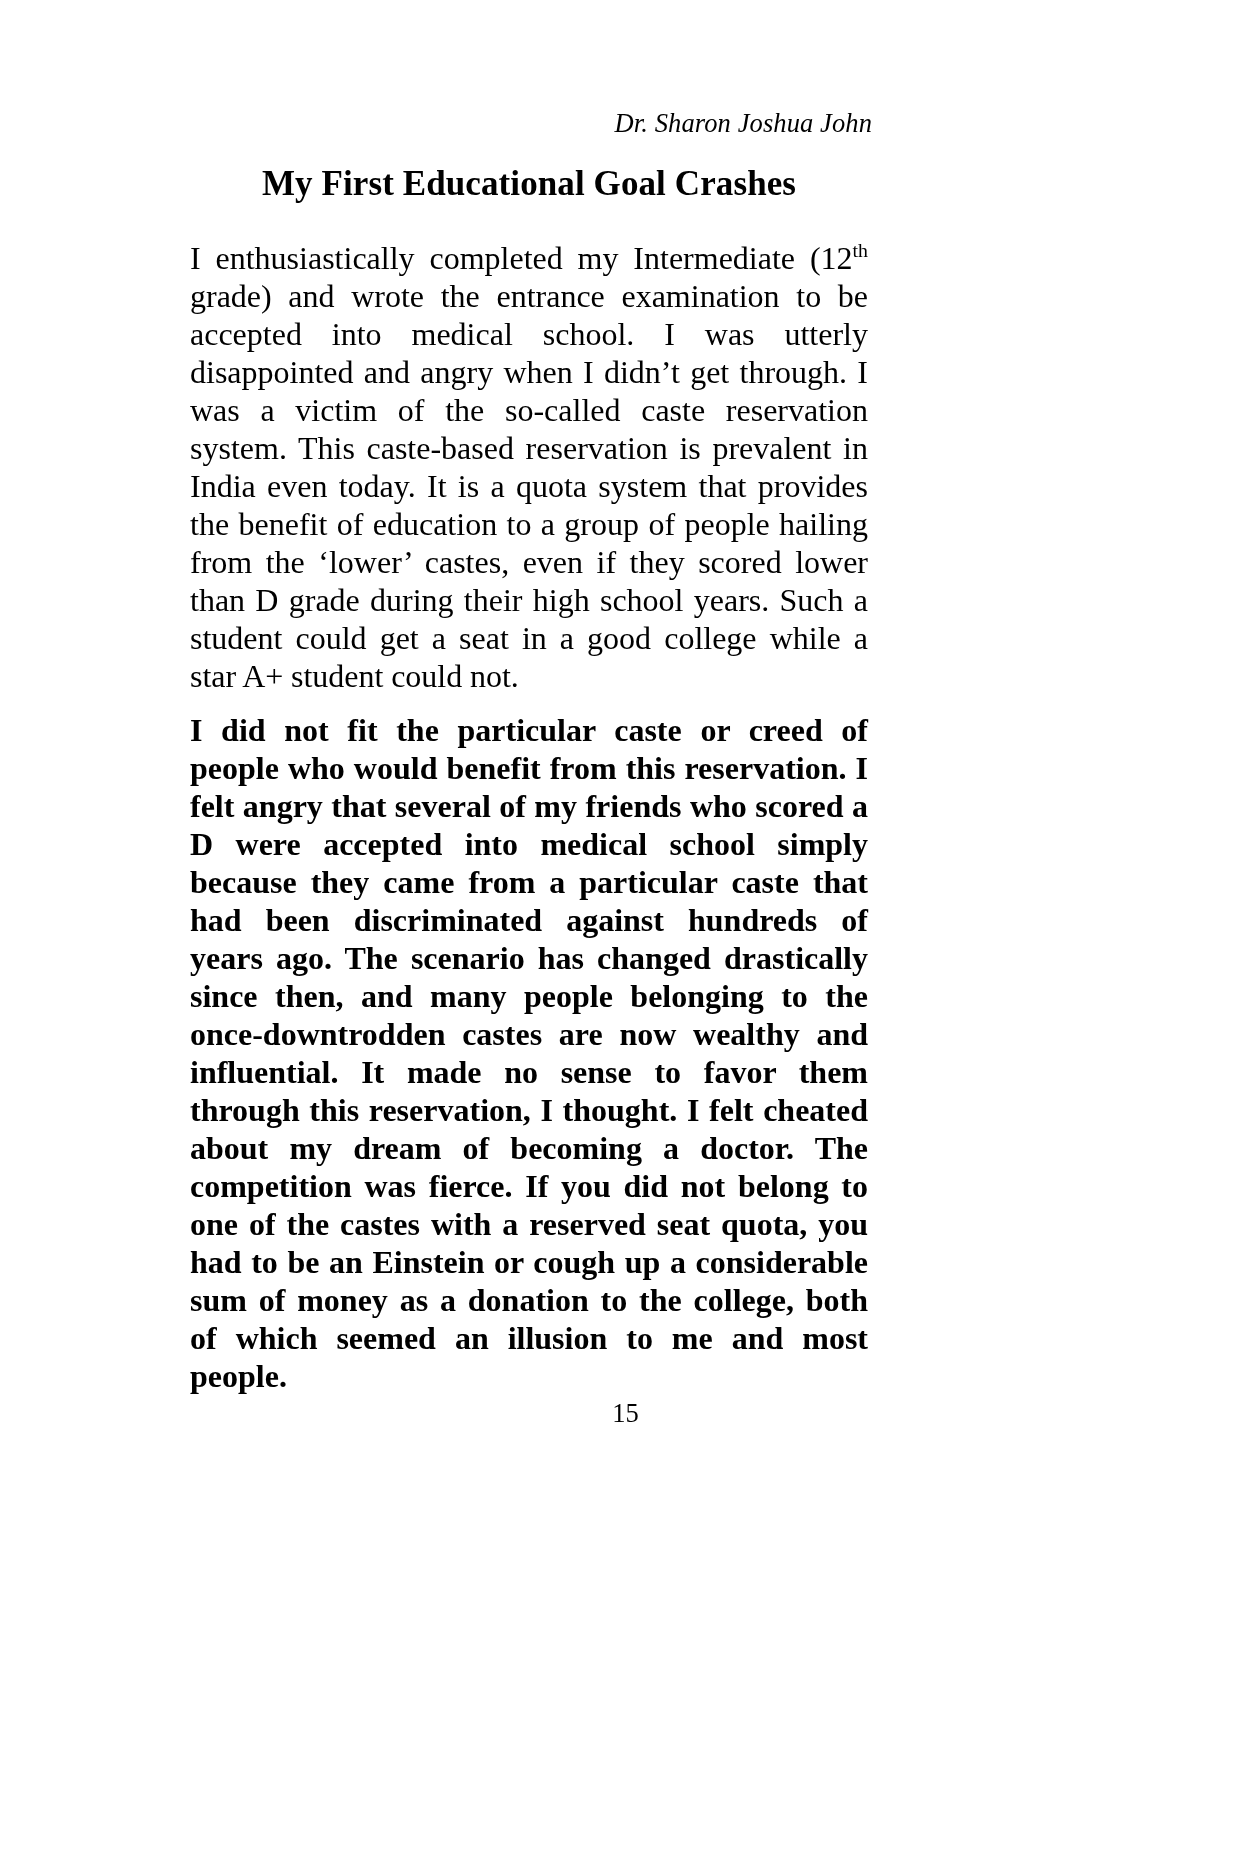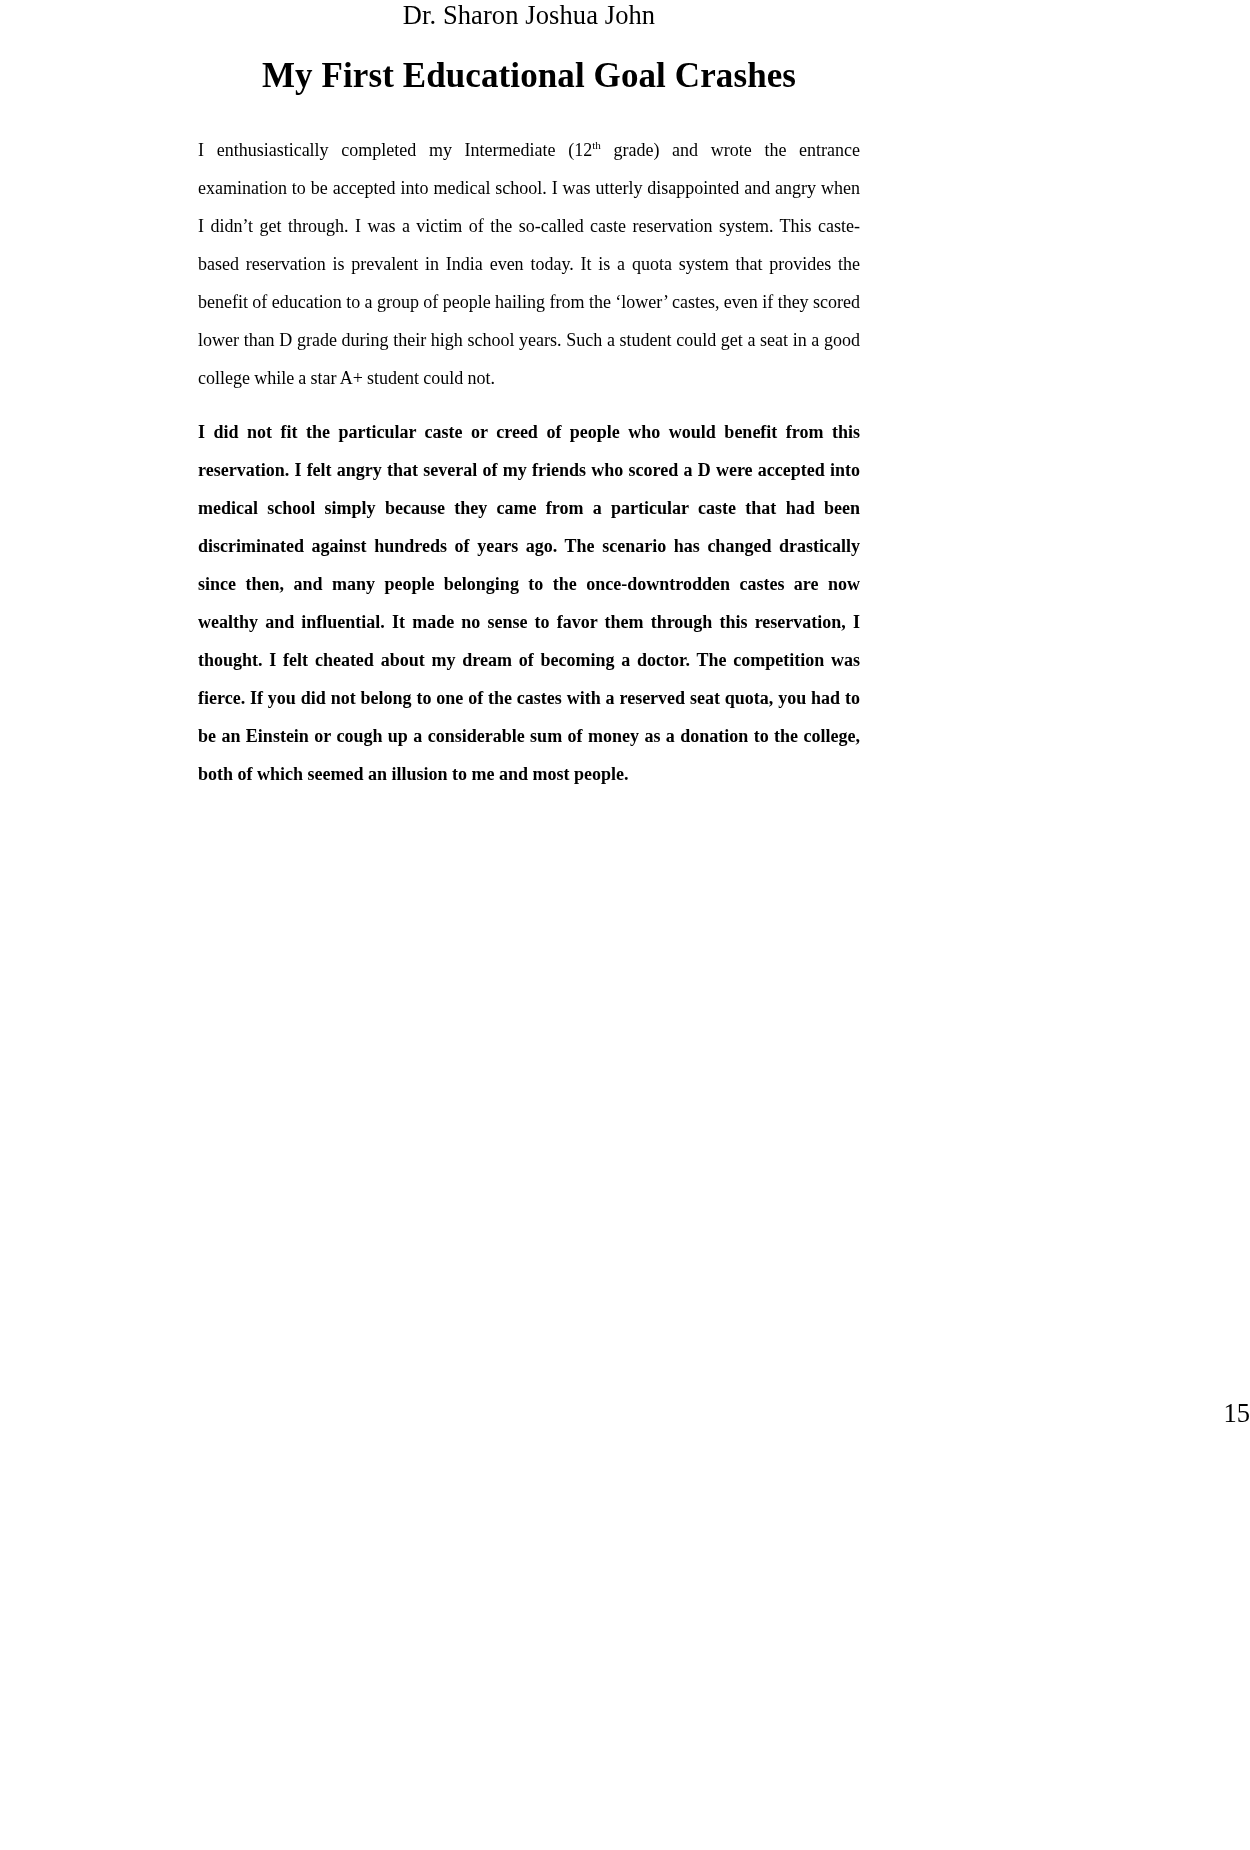--- a/index.html
+++ b/index.html
@@ -30,10 +30,12 @@
     width: 686px;
   }
   .byline {
-    text-align: center;
+    text-align: right;
     font-size: 26.5px;
     line-height: 1.2;
+    margin-top: 108px;
     letter-spacing: 0.1px;
+    font-style: italic;
   }
   .chapter-title {
     text-align: center;

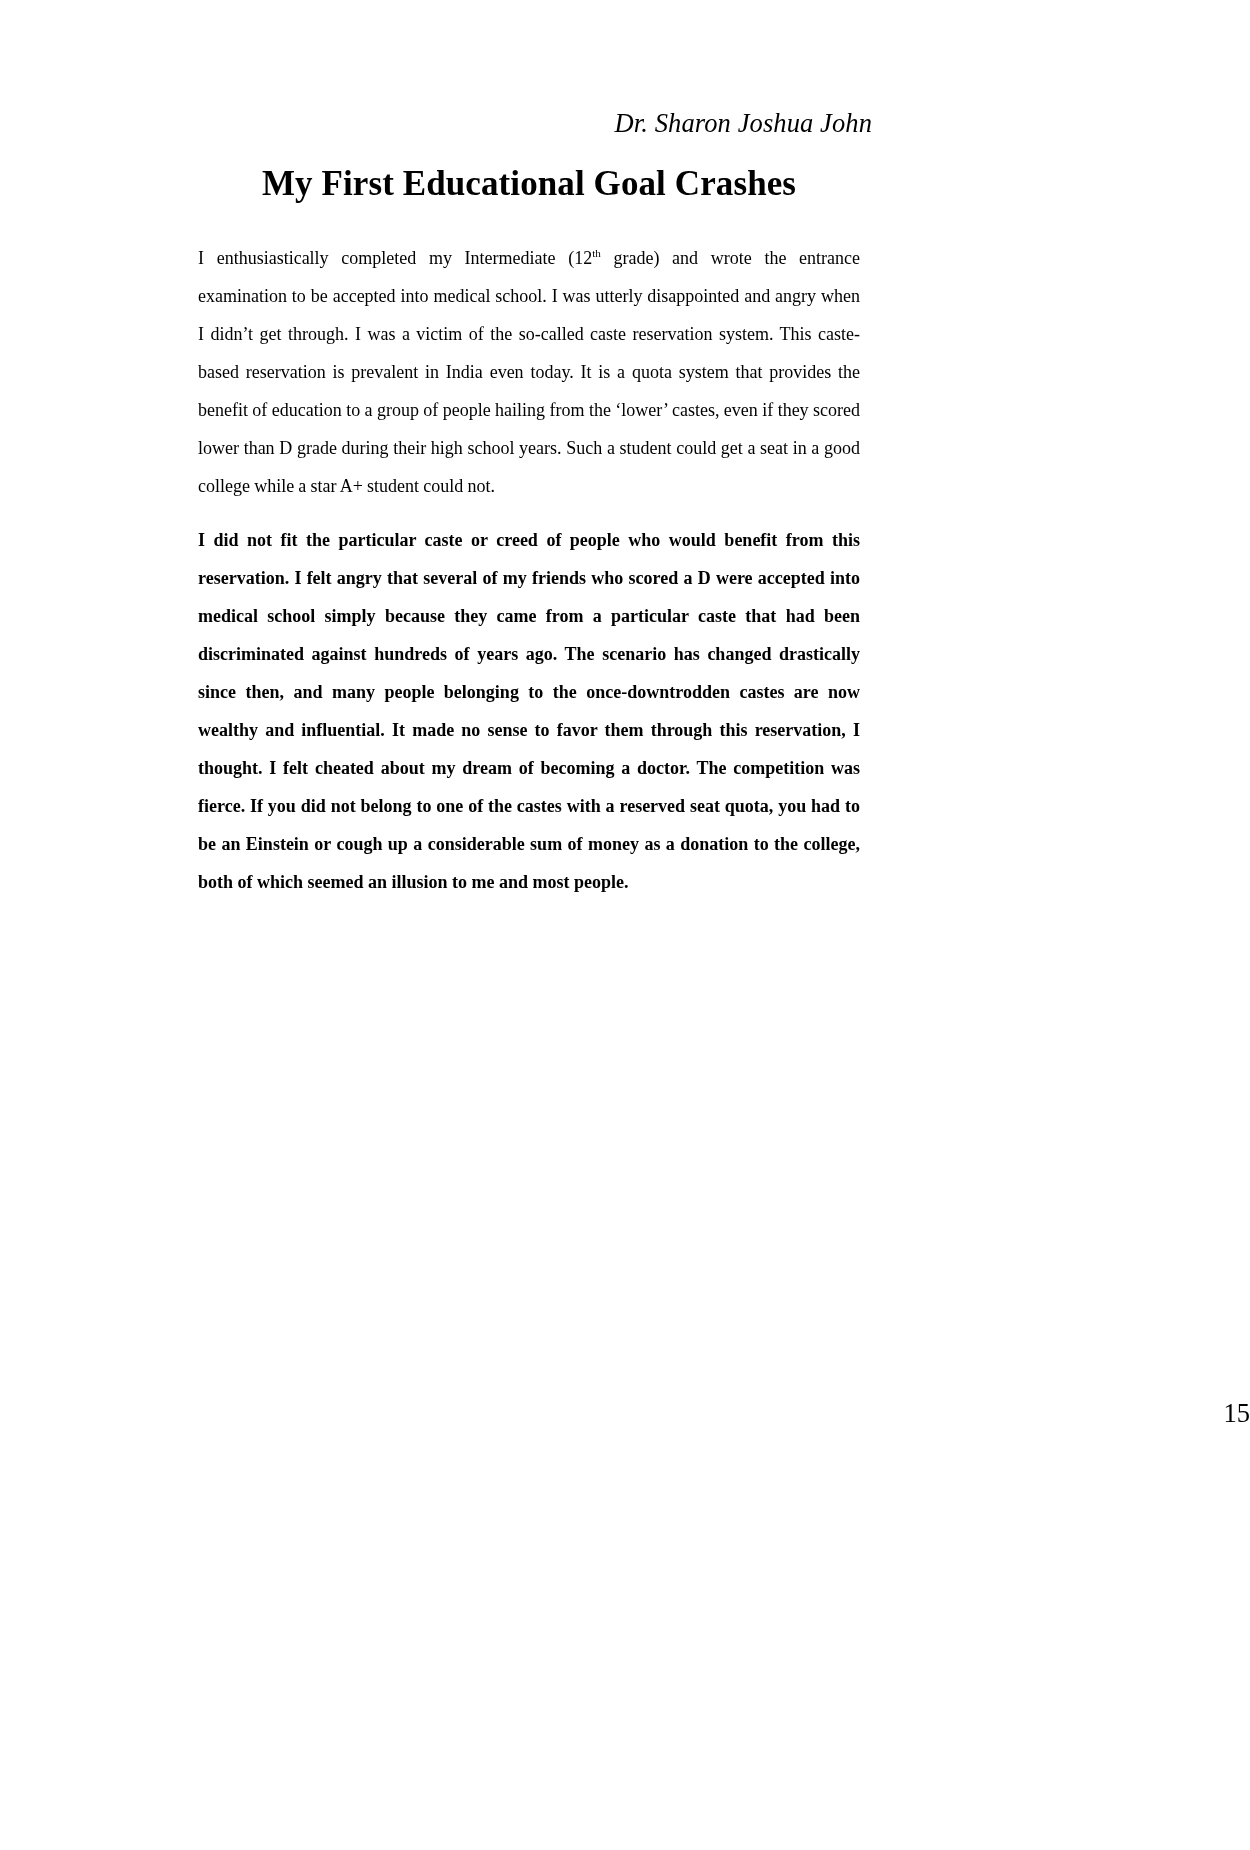--- a/index.html
+++ b/index.html
@@ -47,9 +47,9 @@
   .para {
     text-align: justify;
     text-justify: inter-word;
-    font-size: 18px;
+    font-size: 32px;
     line-height: 38px;
-    margin: 12px;
+    margin: 4px;
     hyphens: none;
   }
   .para.first {

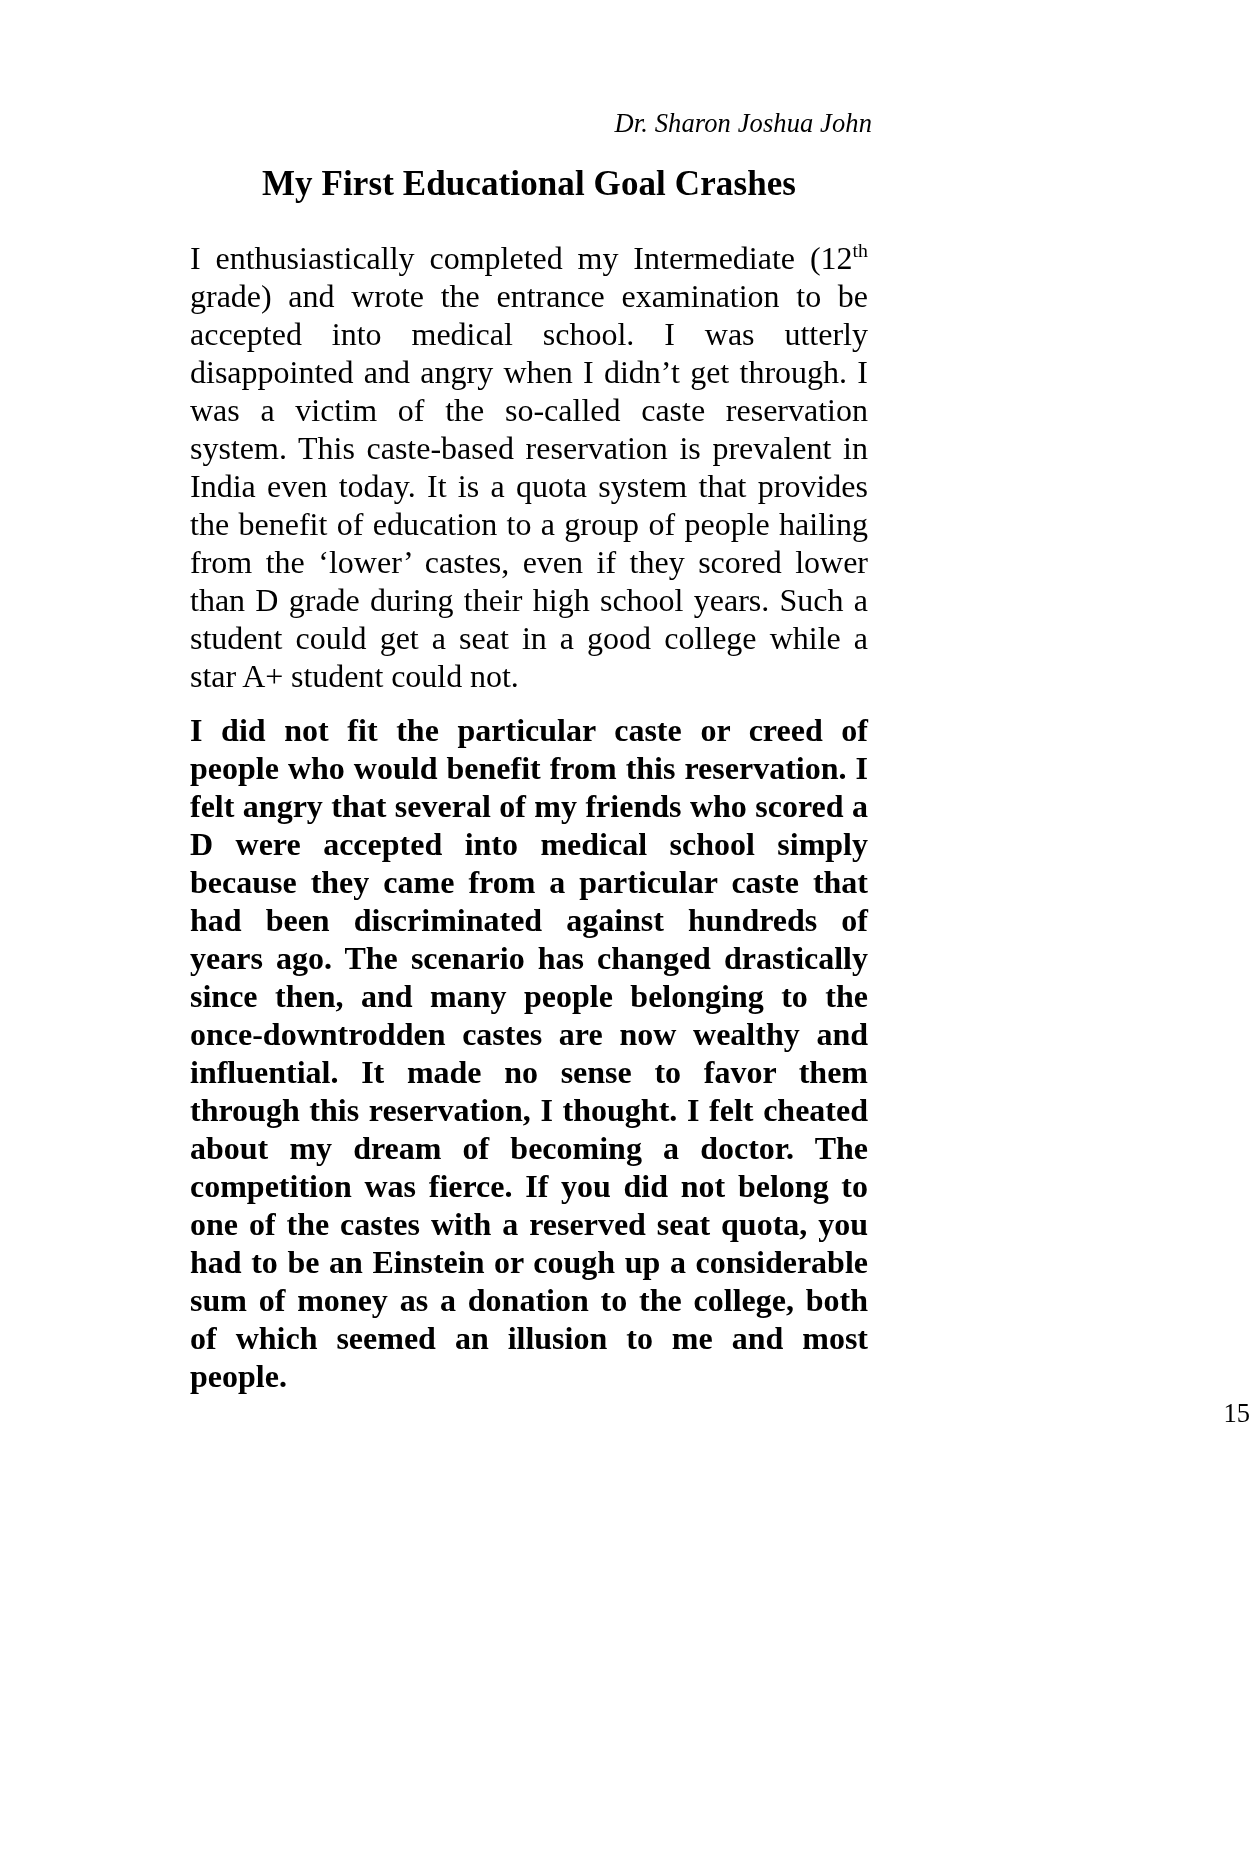--- a/index.html
+++ b/index.html
@@ -72,7 +72,7 @@
     left: 1px;
     right: 0;
     top: 1398px;
-    text-align: right;
+    text-align: center;
     font-size: 26.5px;
     line-height: 1.2;
   }

